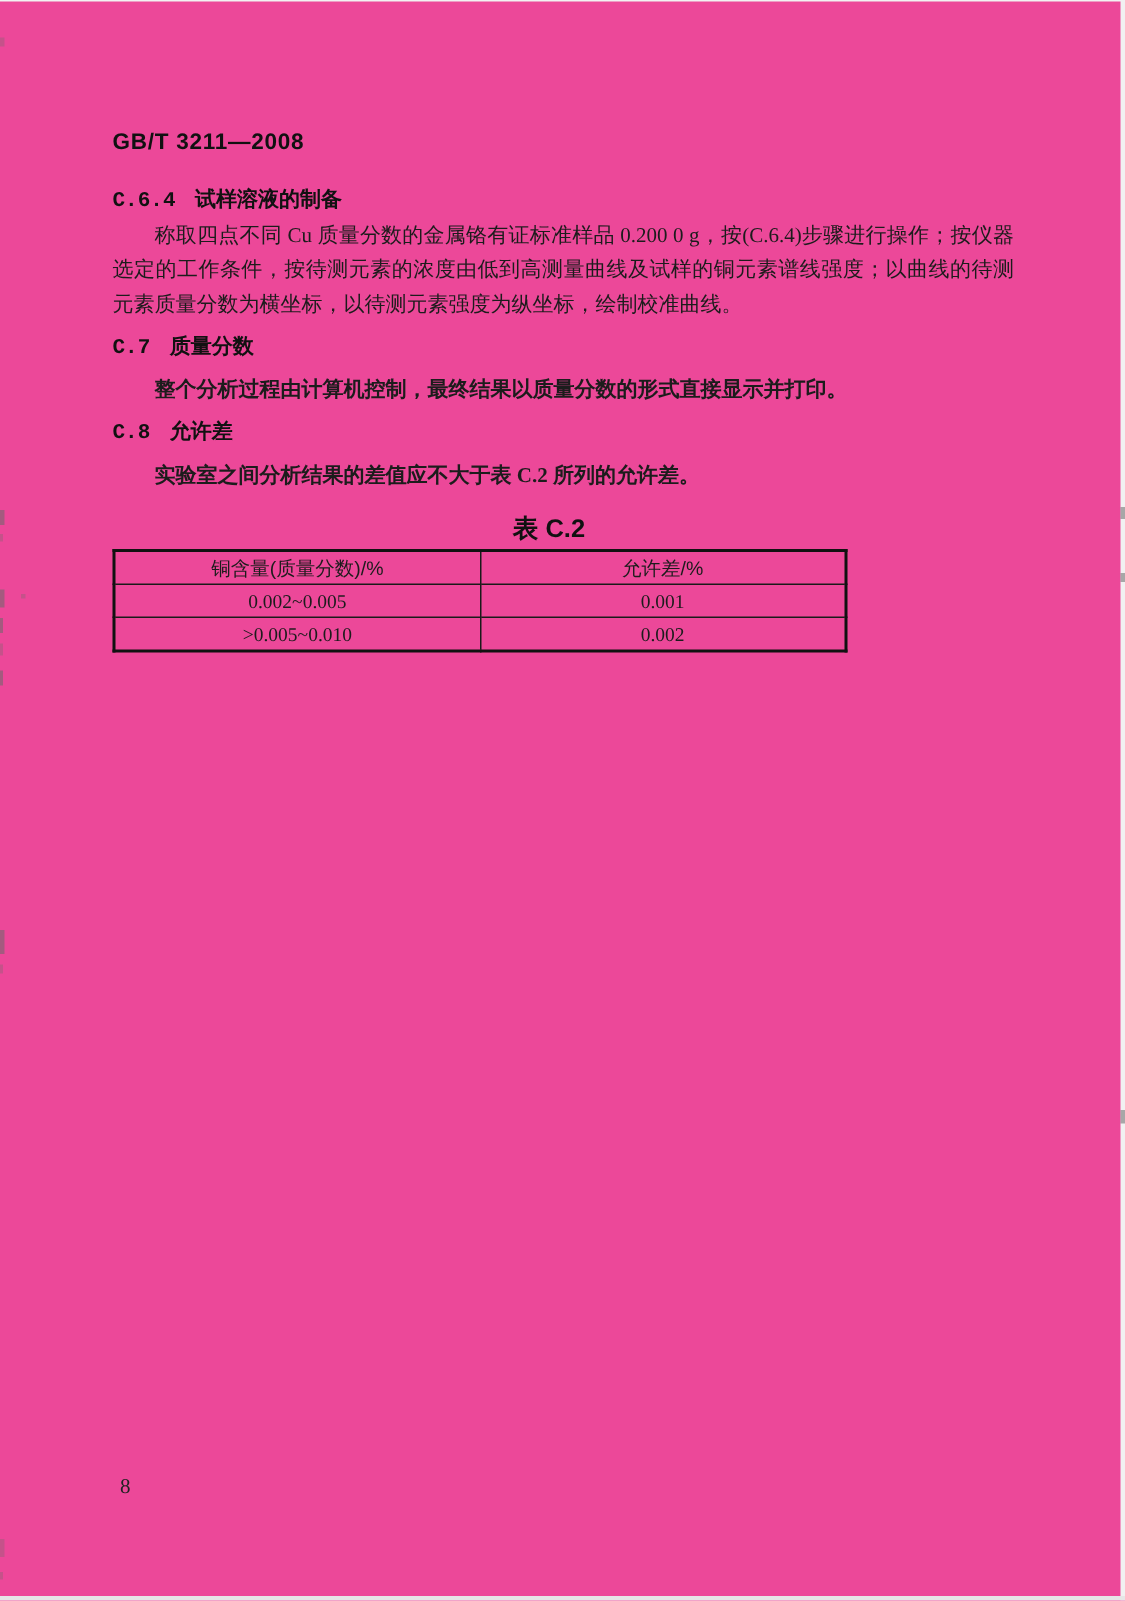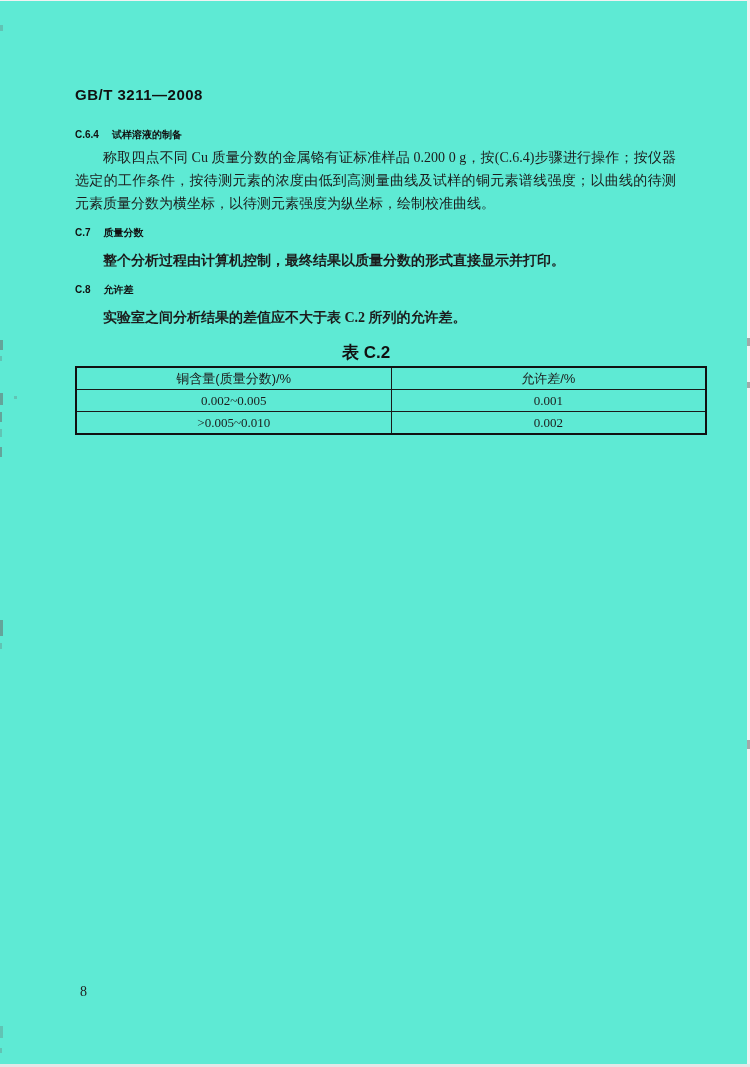--- a/index.html
+++ b/index.html
@@ -13,7 +13,7 @@
   }
   .page {
     position: absolute; inset: 0;
-    background: #5eead4;
+    background: #ec4899;
   }
   
   .edge-right  { position:absolute; top:0; right:0; width:3px; height:100%; background:#f1f1f1; }

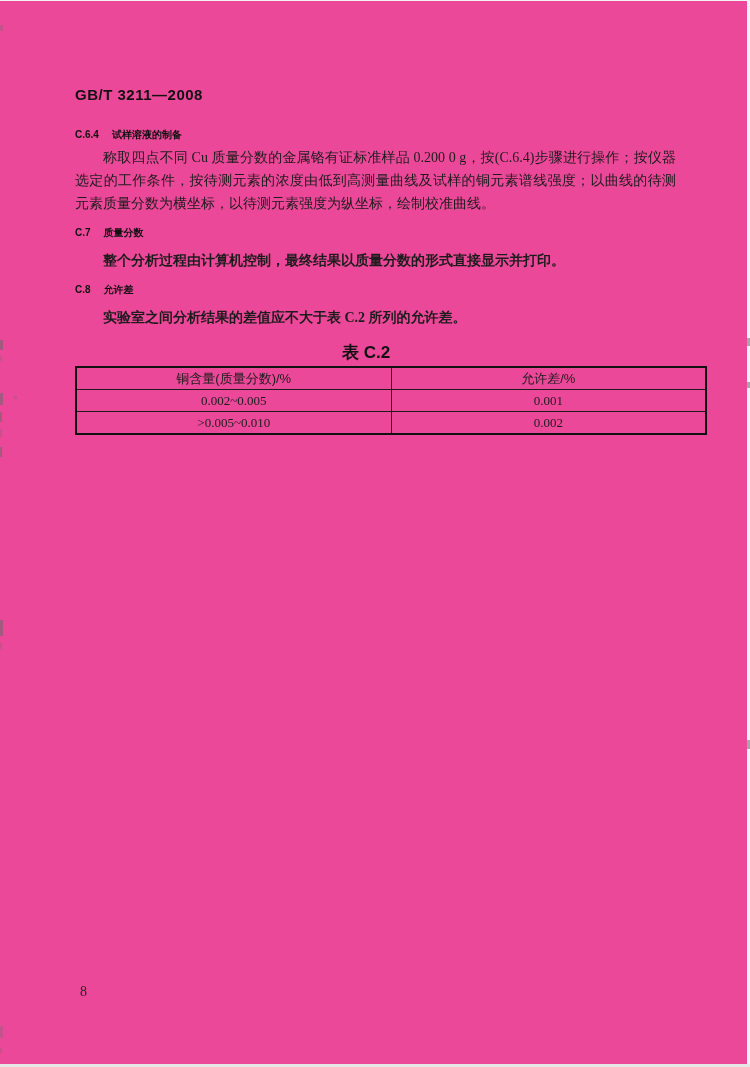--- a/index.html
+++ b/index.html
@@ -37,9 +37,9 @@
     color: #111;
   }
   .sec-heading {
-    font-family: Liberation Sans, sans-serif;
+    font-family: Liberation Mono, monospace;
     font-weight: bold;
-    font-size: 10px;
+    font-size: 14px;
     line-height: 23px;
     color: #111;
   }

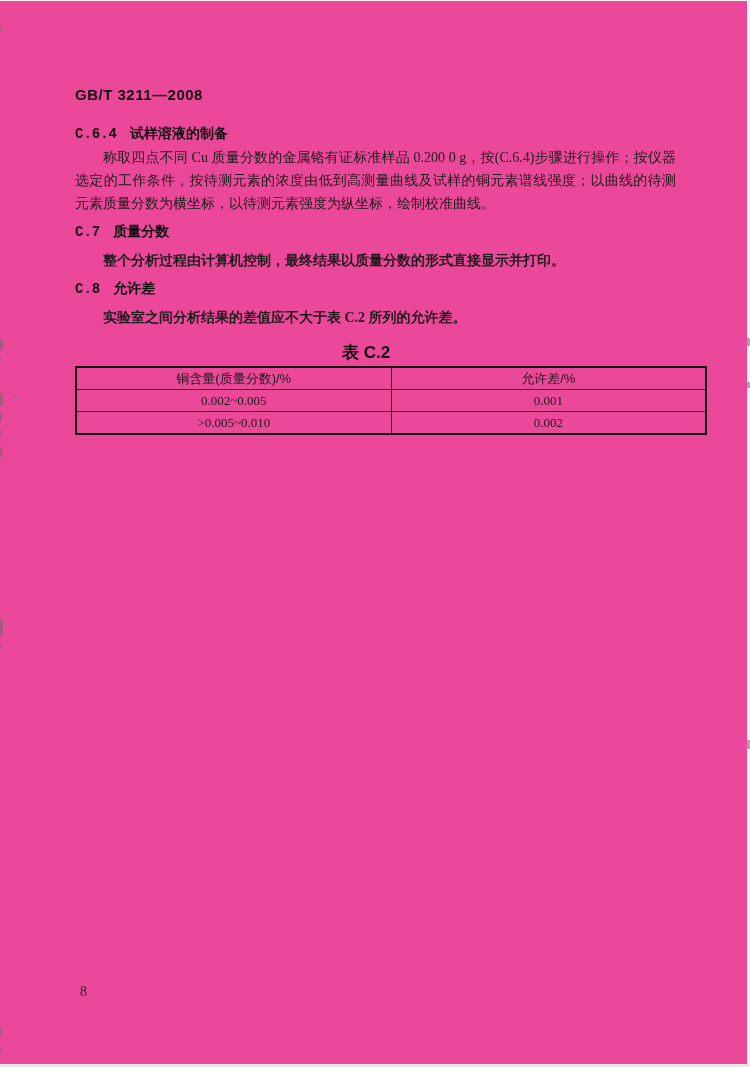--- a/index.html
+++ b/index.html
@@ -68,7 +68,7 @@
   }
   table.allowance {
     margin-top: 4px;
-    width: 632px;
+    width: 490px;
     border-collapse: collapse;
     table-layout: fixed;
     font-size: 13px;

